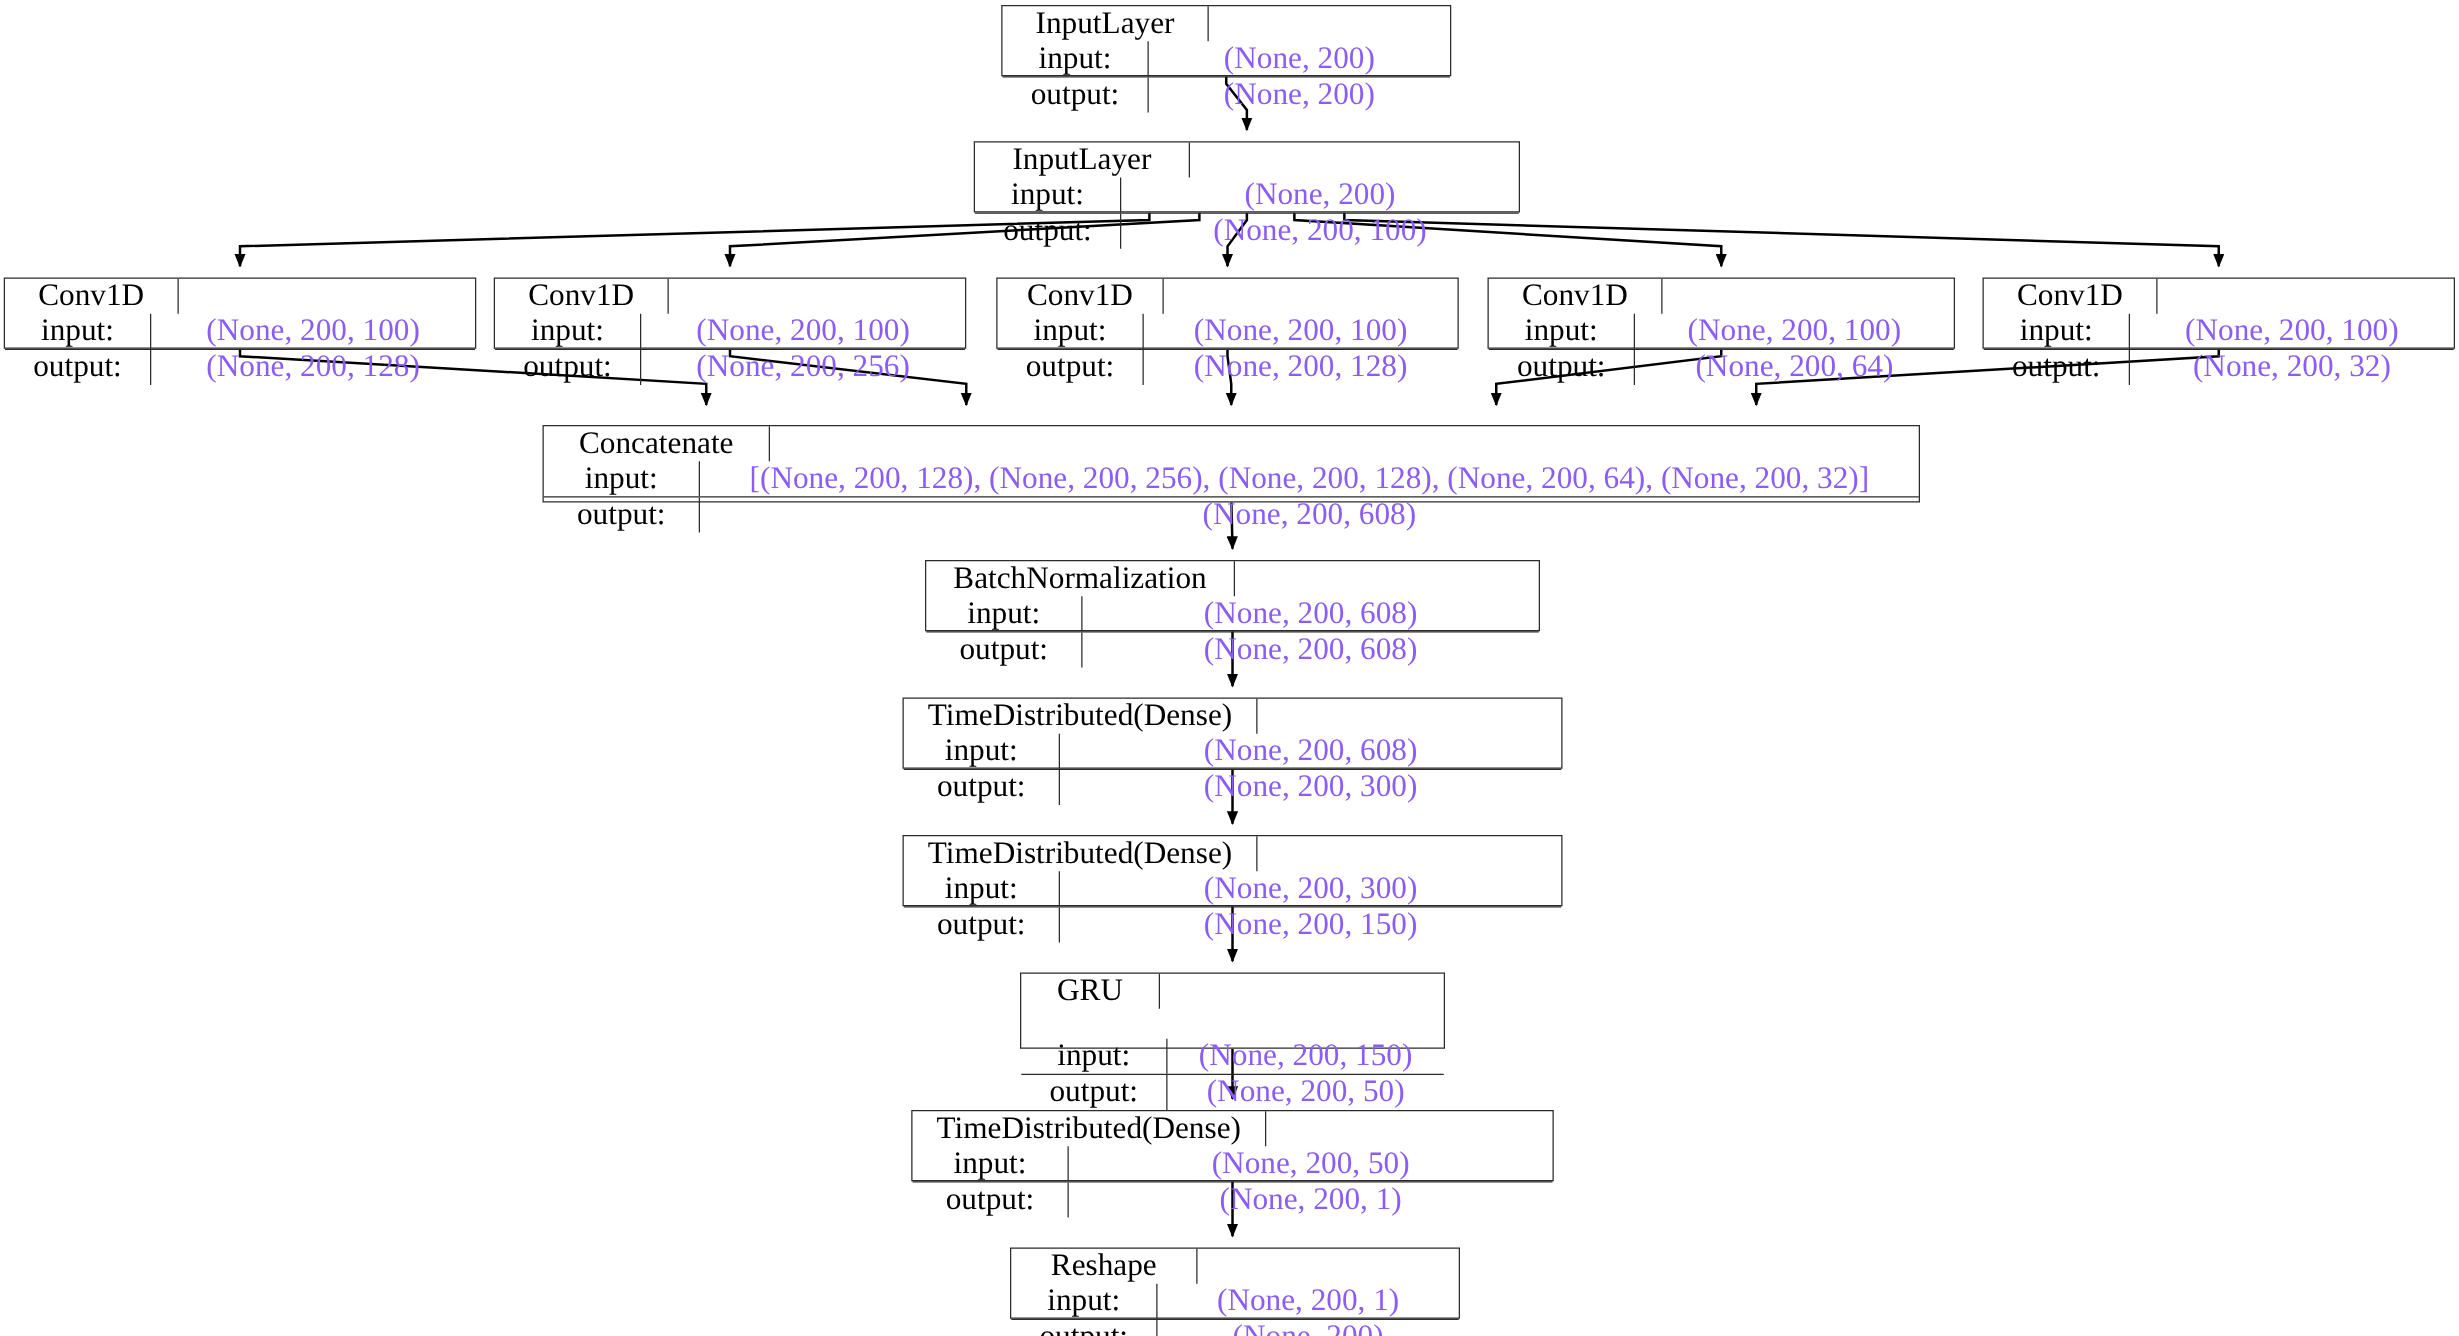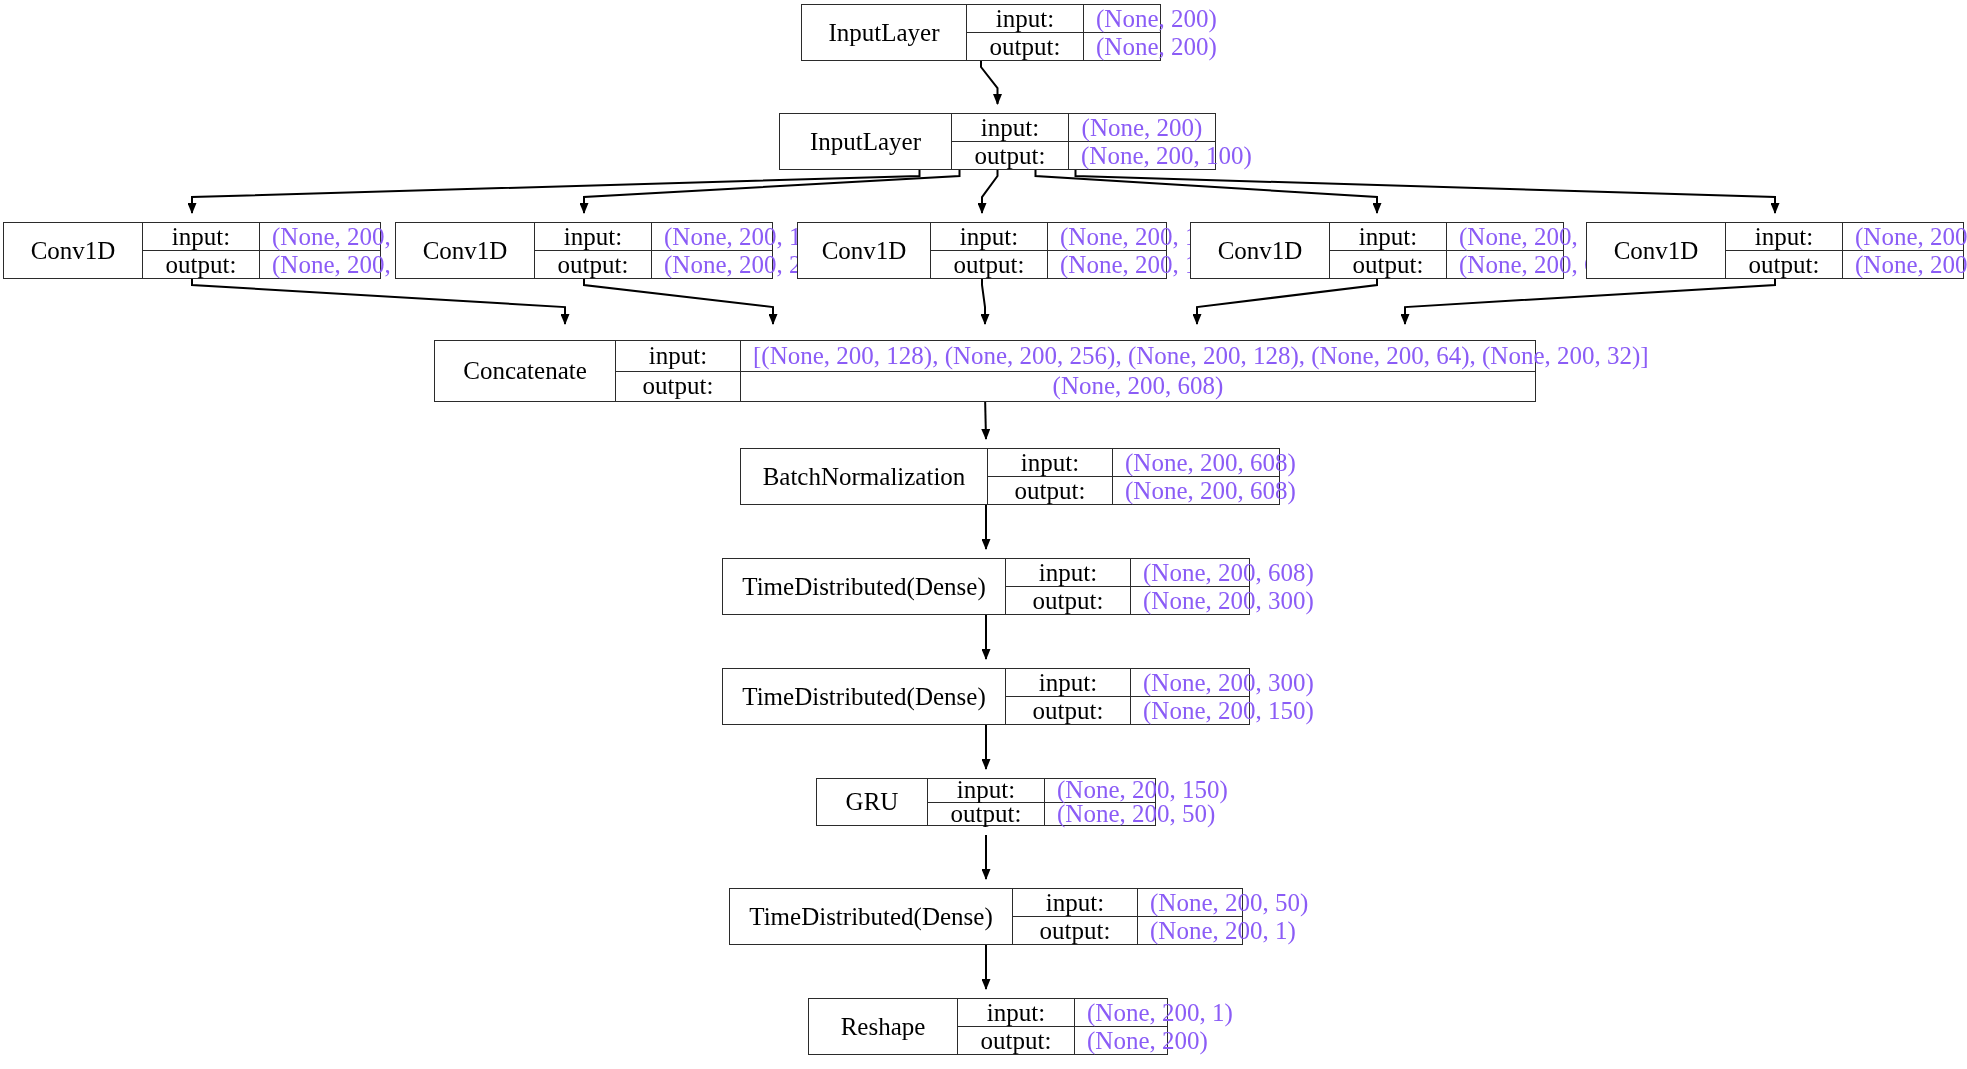--- a/index.html
+++ b/index.html
@@ -30,7 +30,7 @@
     border: 1.6px solid #2b2b2b;
     background: #ffffff;
     display: flex;
-    flex-direction: row;
+    flex-direction: column;
     align-items: stretch;
     z-index: 3;
   }

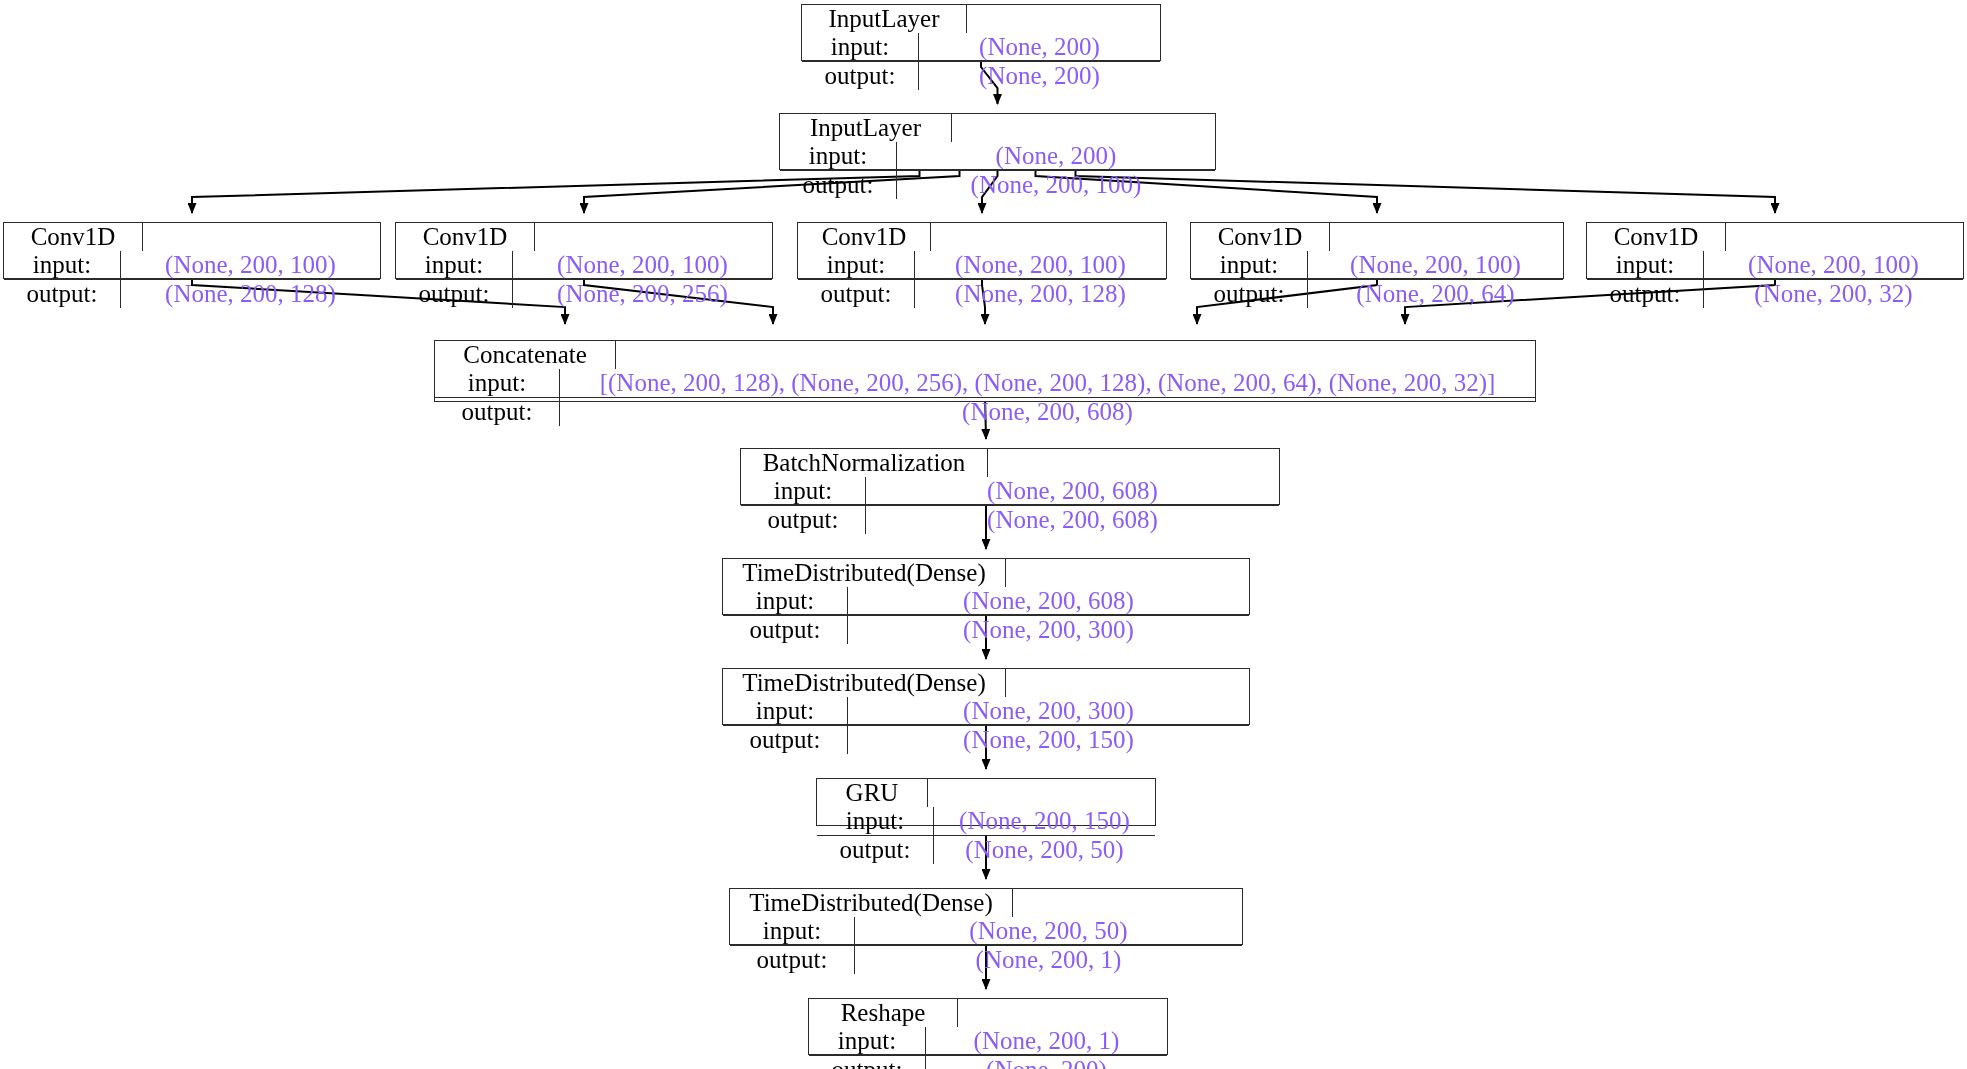--- a/index.html
+++ b/index.html
@@ -218,7 +218,7 @@
           </div>
         </div>
       </div>
-      <div class="node" style="left: 740px; top: 448px; width: 540px; height: 57px;">
+      <div class="node" style="left: 740px; top: 448px; width: 492px; height: 57px;">
         <div class="node-name" style="width: 218px;">BatchNormalization</div>
         <div class="io-block">
           <div class="io-row top">

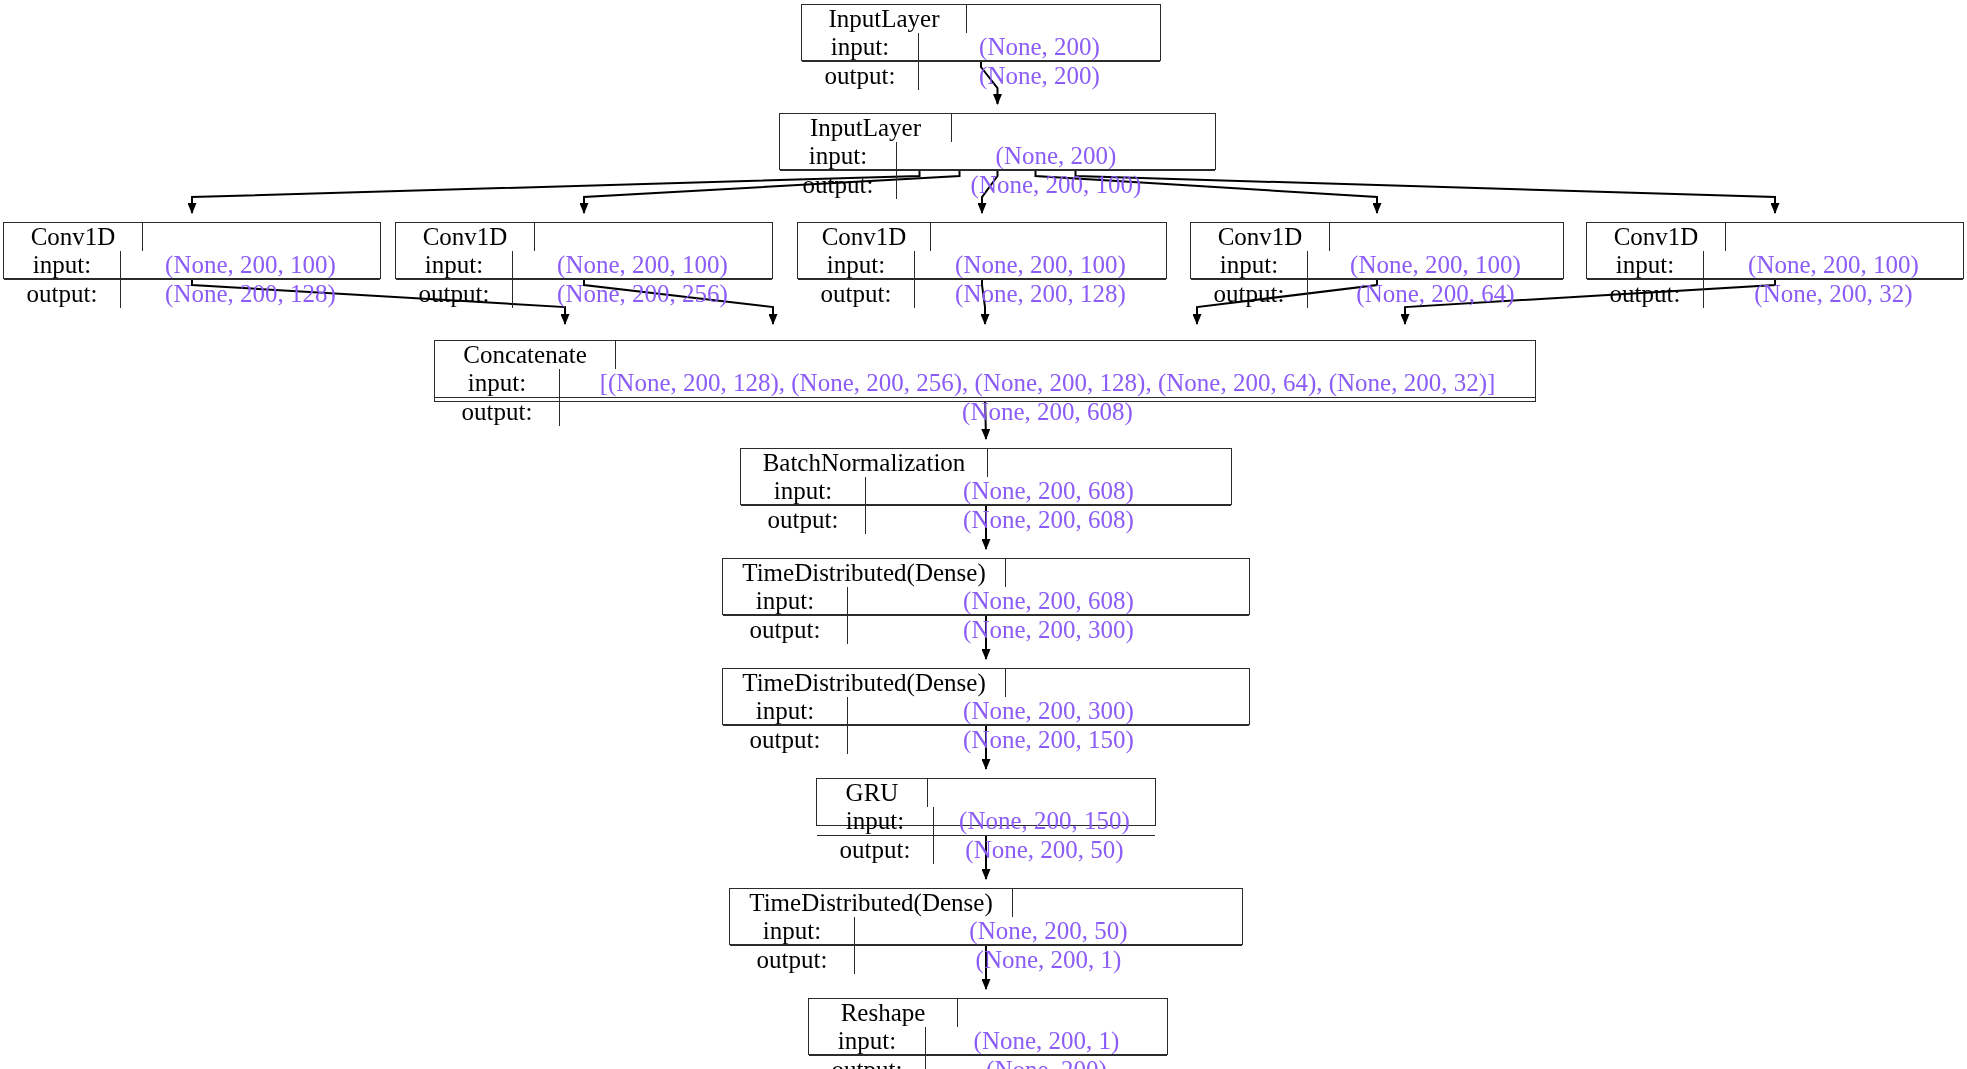--- a/index.html
+++ b/index.html
@@ -257,7 +257,7 @@
           </div>
         </div>
       </div>
-      <div class="node" style="left: 816px; top: 778px; width: 340px; height: 48px;">
+      <div class="node" style="left: 816px; top: 778px; width: 340px; height: 61px; gap: 24px;">
         <div class="node-name" style="width: 82px;">GRU</div>
         <div class="io-block">
           <div class="io-row top">

